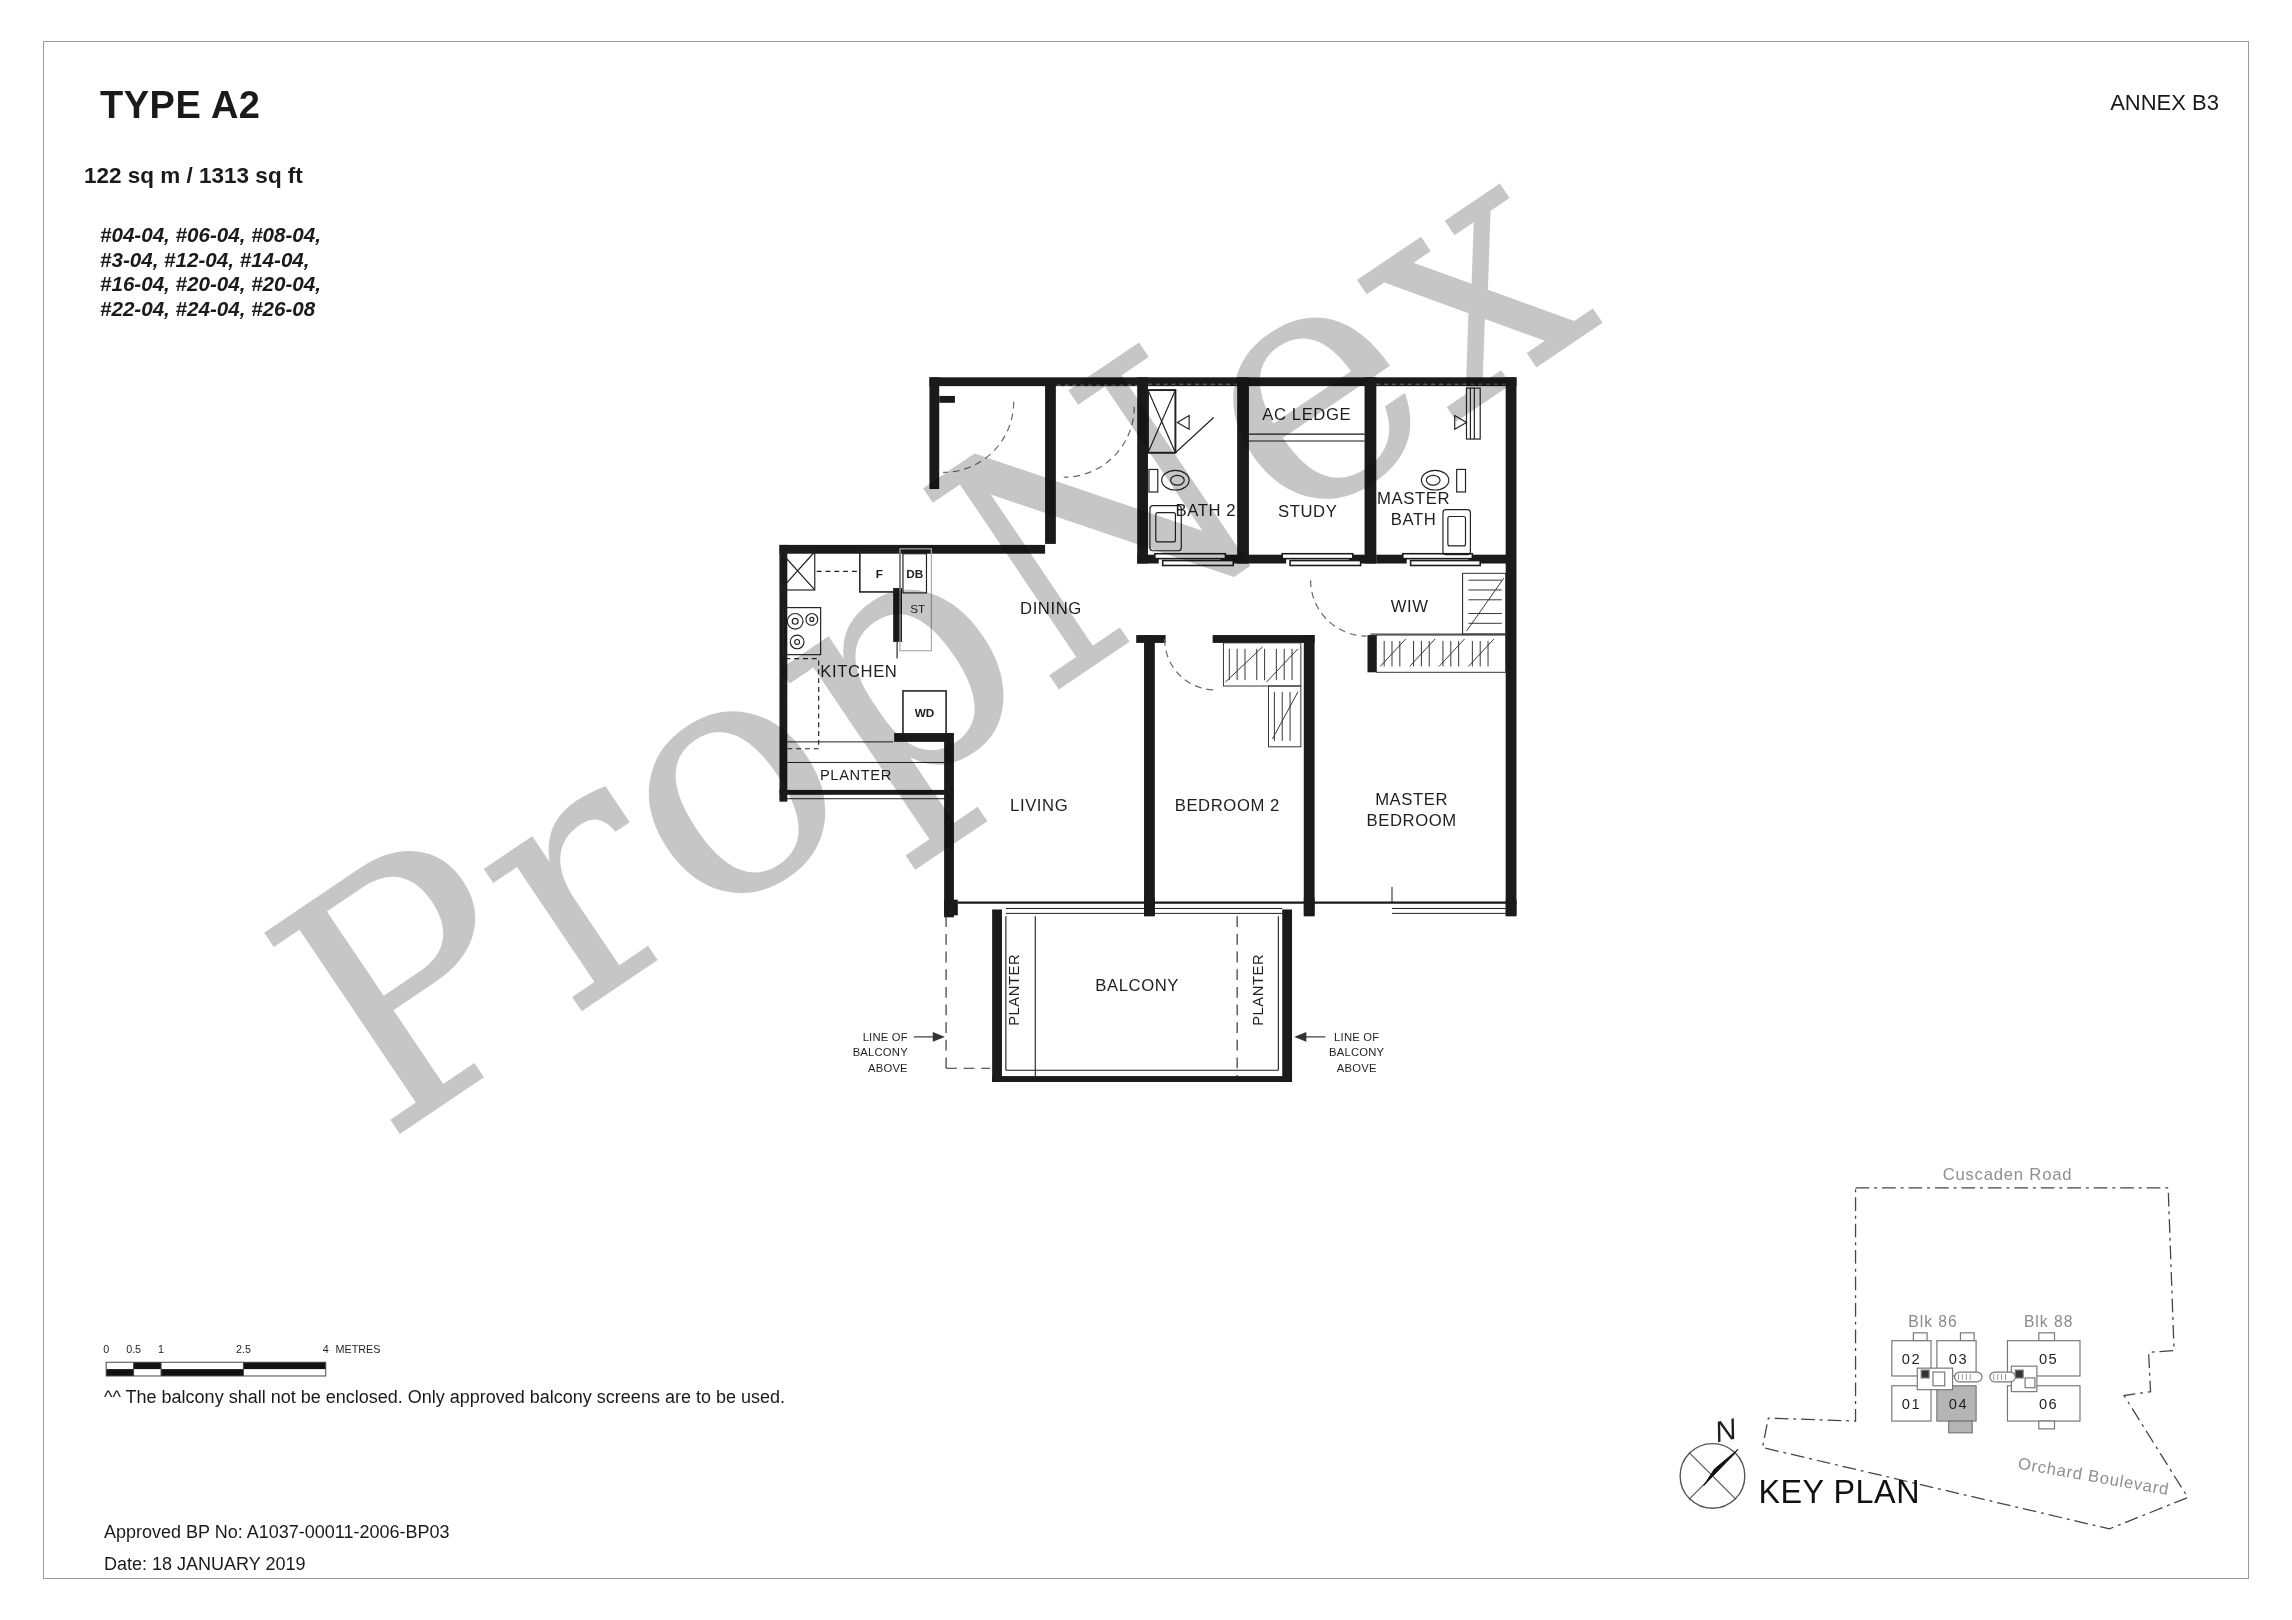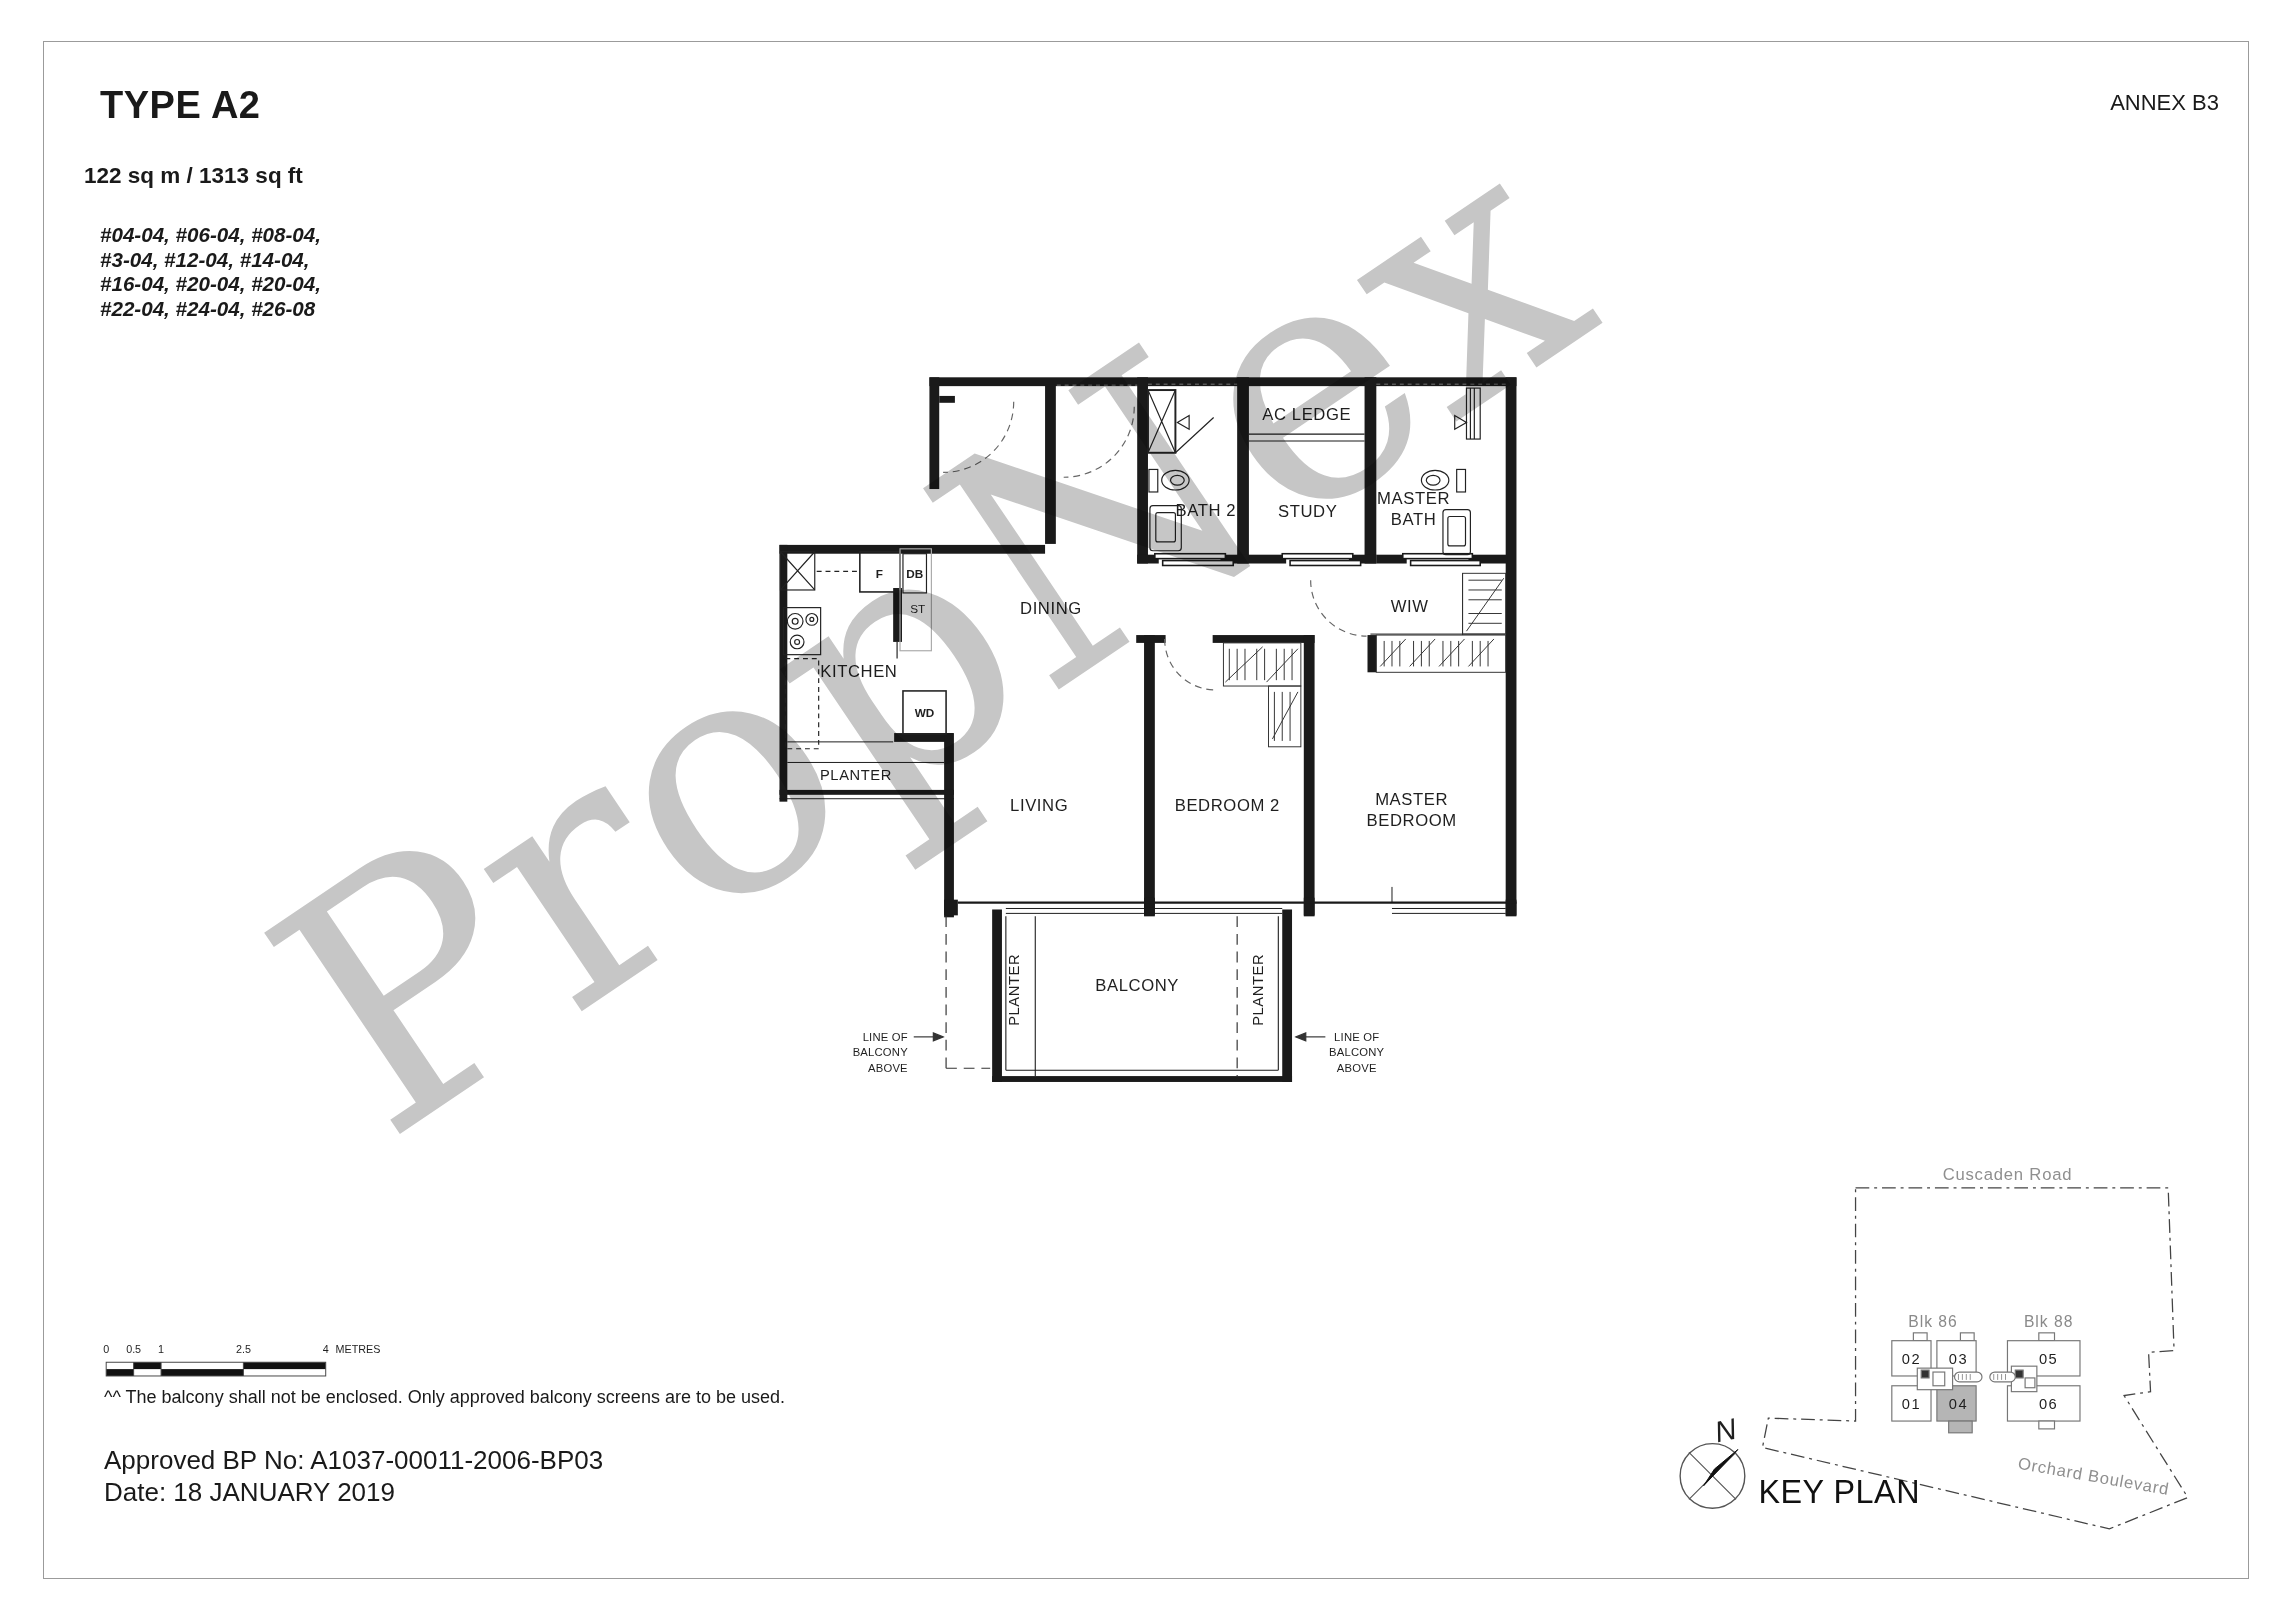--- a/index.html
+++ b/index.html
@@ -10,7 +10,7 @@
   .area{position:absolute;left:84px;top:163px;font-size:22.5px;font-weight:bold;}
   .units{position:absolute;left:100px;top:223px;font-size:20.6px;font-weight:bold;line-height:24.5px;font-style:italic;}
   .note{position:absolute;left:104px;top:1387px;font-size:18px;}
-  .bp{position:absolute;left:104px;top:1444px;font-size:26px;line-height:32px;}
+  .bp{position:absolute;left:104px;top:1516px;font-size:18px;line-height:32px;}
   .watermark{position:absolute;left:186px;top:147px;width:1490px;height:980px;display:flex;align-items:center;justify-content:center;transform:rotate(-34deg);font-family:"DejaVu Serif",serif;font-size:333px;color:#c6c6c6;mix-blend-mode:multiply;white-space:nowrap;pointer-events:none;z-index:5;}
   svg{position:absolute;left:0;top:0;}
   svg text{font-family:"Liberation Sans",sans-serif;fill:#1f1f1f;}

